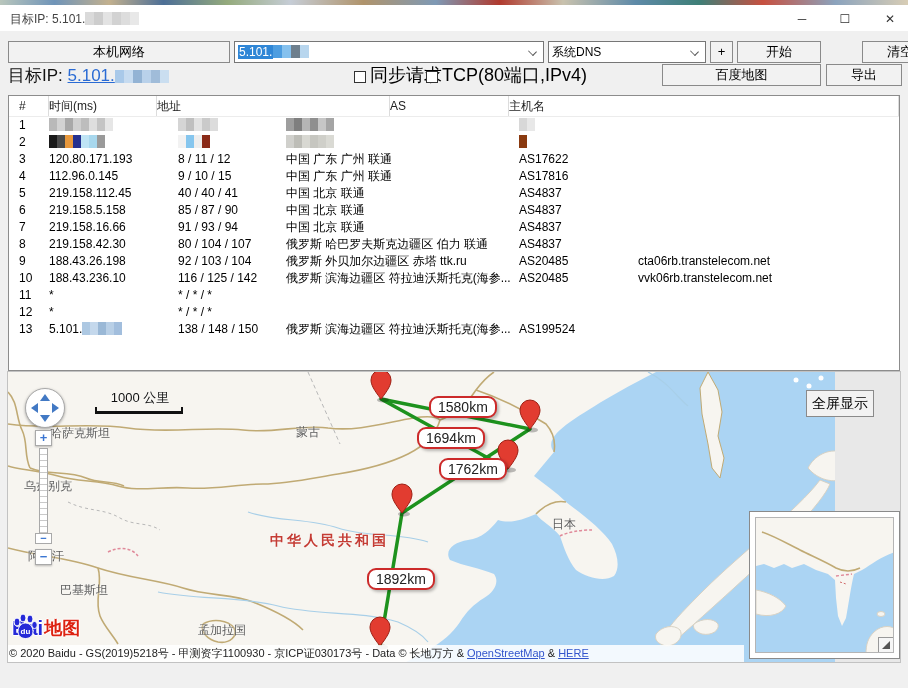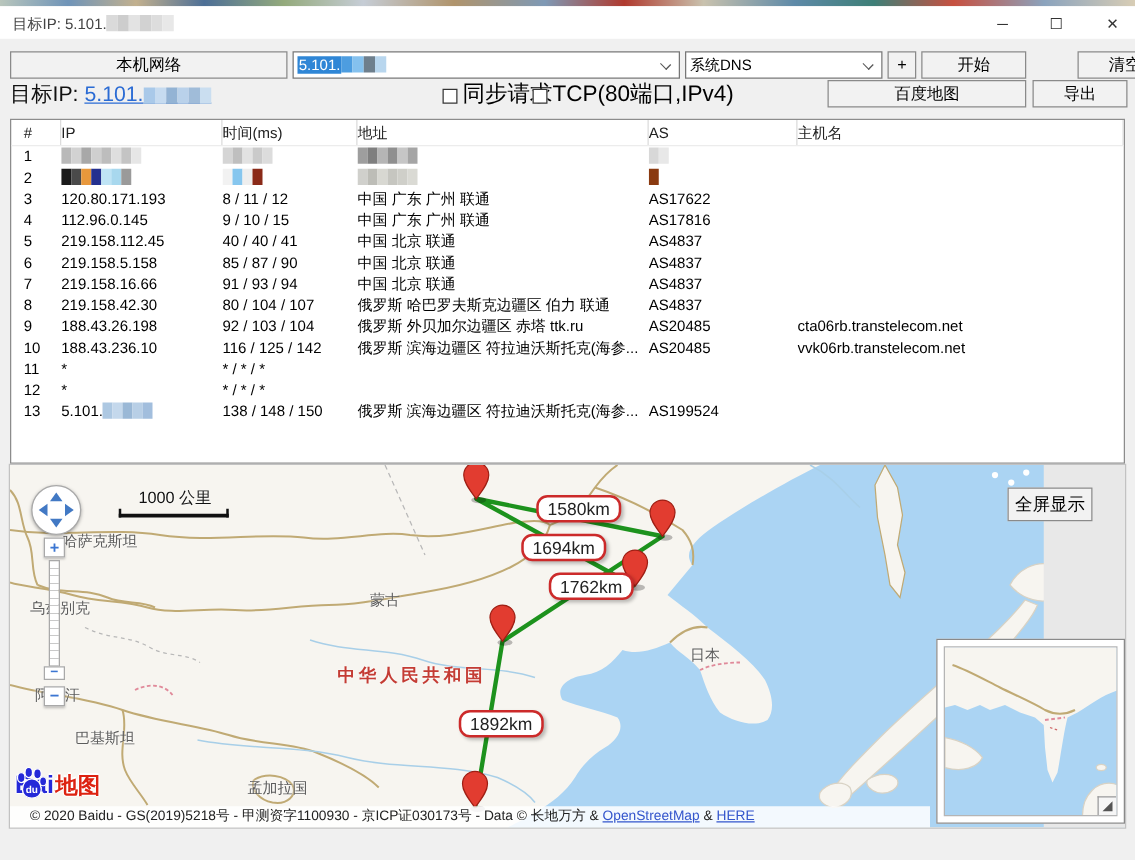--- a/index.html
+++ b/index.html
@@ -135,7 +135,6 @@
   <div class="table">
     <div class="thead">
       <div class="tcell c-hop">#</div>
-      <div class="tcell c-ip">IP</div>
       <div class="tcell c-time">时间(ms)</div>
       <div class="tcell c-addr">地址</div>
       <div class="tcell c-as">AS</div>

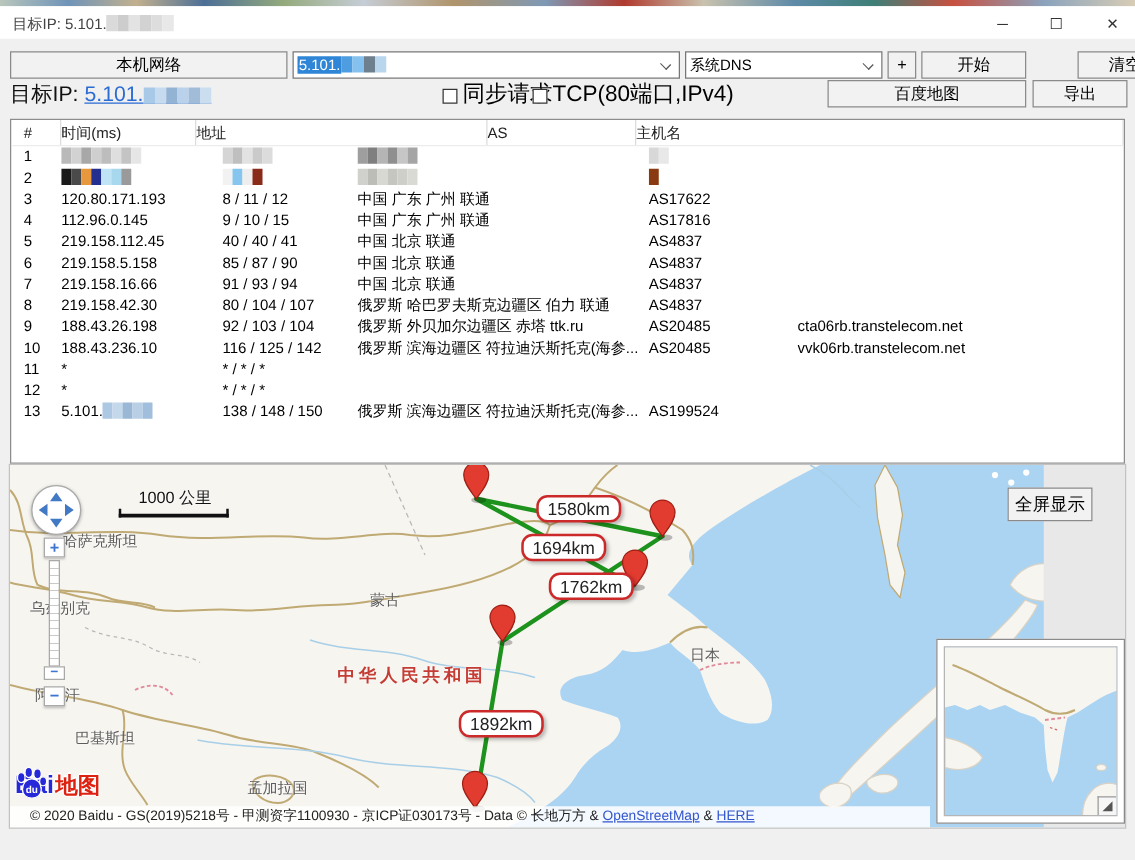--- a/index.html
+++ b/index.html
@@ -347,7 +347,7 @@
     </svg>
 
     <span class="maplabel" style="left:42px;top:53px;">哈萨克斯坦</span>
-    <span class="maplabel" style="left:288px;top:52px;margin-top:48px;">蒙古</span>
+    <span class="maplabel" style="left:288px;top:52px;">蒙古</span>
     <span class="maplabel" style="left:16px;top:106px;">乌兹别克</span>
     <span class="maplabel" style="left:20px;top:176px;">阿富汗</span>
     <span class="maplabel" style="left:52px;top:210px;">巴基斯坦</span>

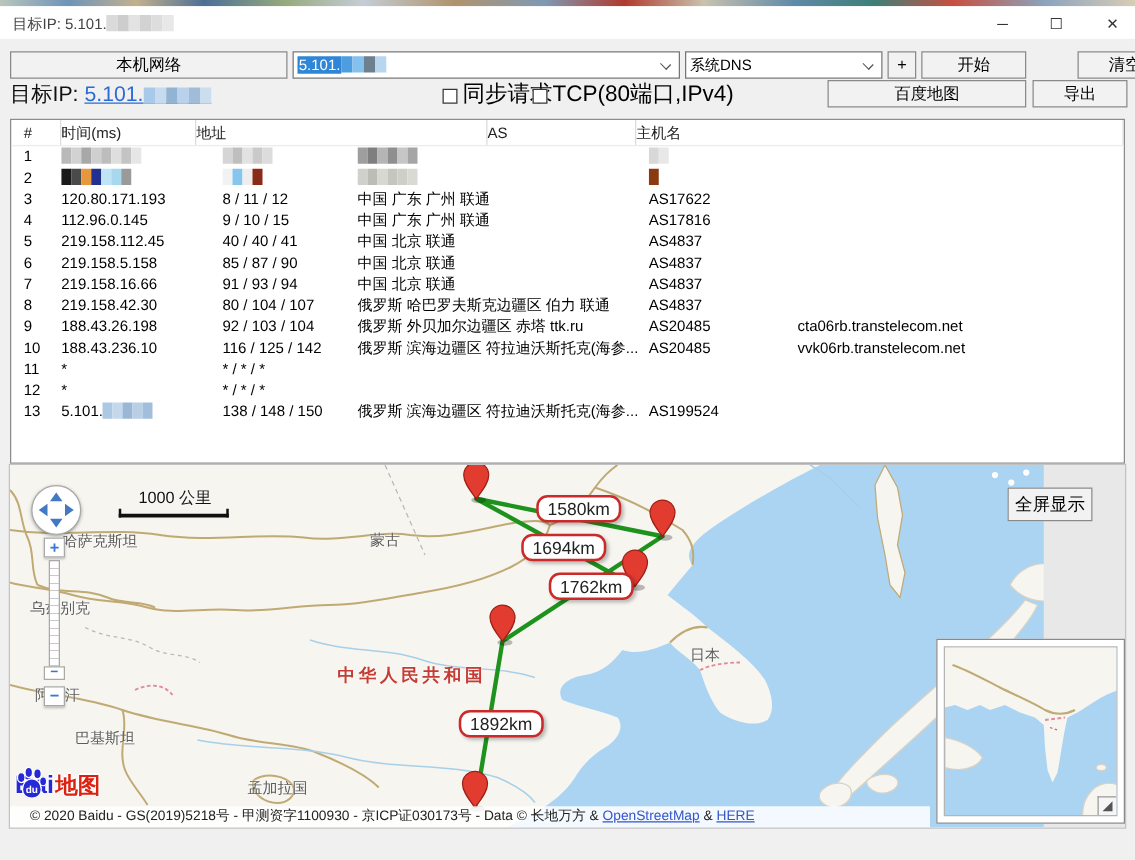--- a/index.html
+++ b/index.html
@@ -67,7 +67,7 @@
   .logo .bai{font-size:20px;font-weight:bold;color:#2529d8;text-shadow:-1px 0 #fff,1px 0 #fff,0 -1px #fff,0 1px #fff;}
   .logo .mapword{font-size:18px;font-weight:bold;color:#dd2211;text-shadow:-1px 0 #fff,1px 0 #fff,0 -1px #fff,0 1px #fff;margin-left:1px;}
   .attrib{position:absolute;left:0px;top:273px;width:736px;height:17px;background:rgba(255,255,255,.85);
-          font-size:11px;line-height:17px;color:#222;padding-left:16px;white-space:nowrap;overflow:hidden;}
+          font-size:11px;line-height:17px;color:#222;padding-left:1px;white-space:nowrap;overflow:hidden;}
   .attrib a{color:#3355cc;text-decoration:underline;}
   
   .inset{position:absolute;left:741px;top:139px;width:151px;height:148px;background:#fff;border:1px solid #8a8a8a;padding:5px;}

